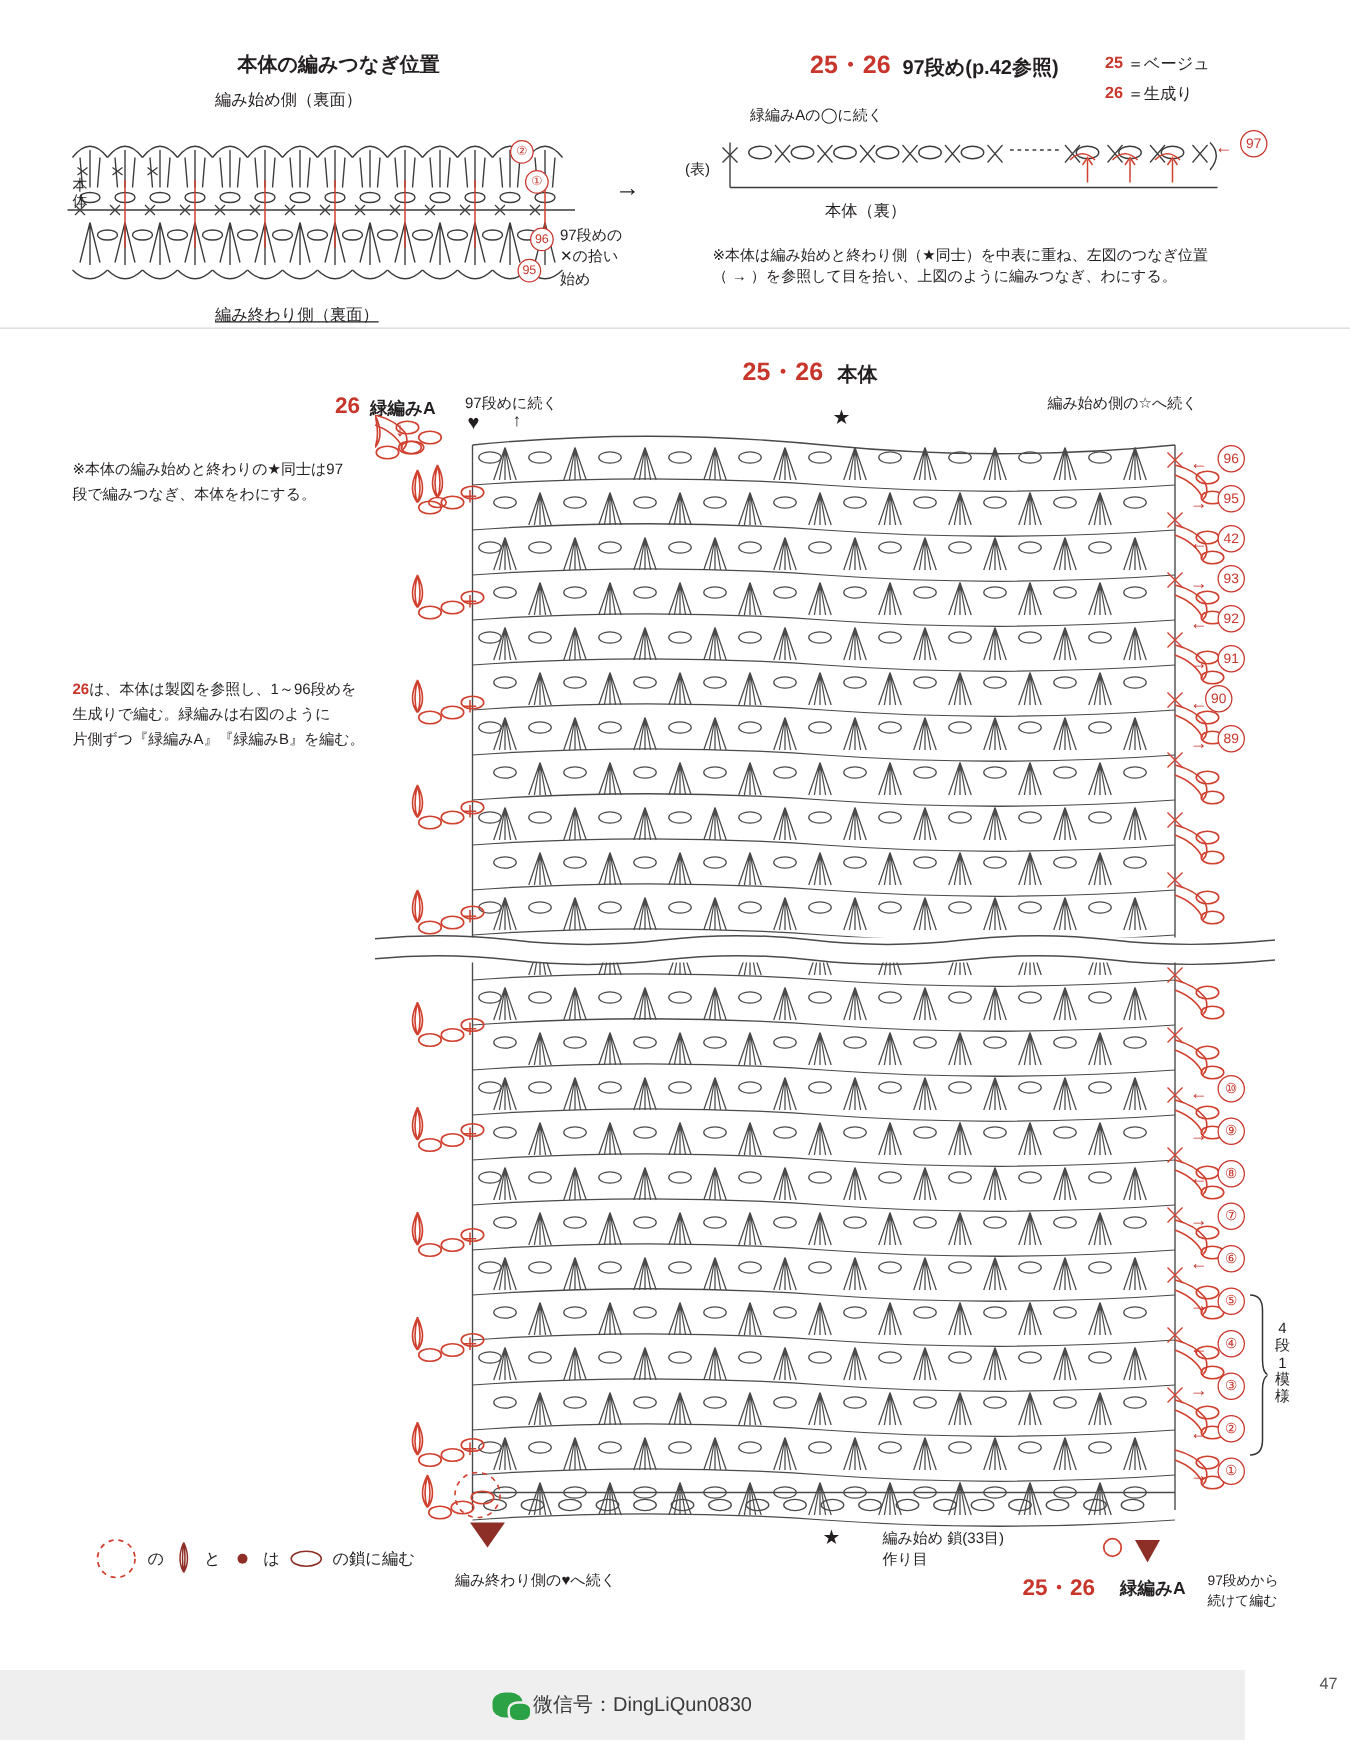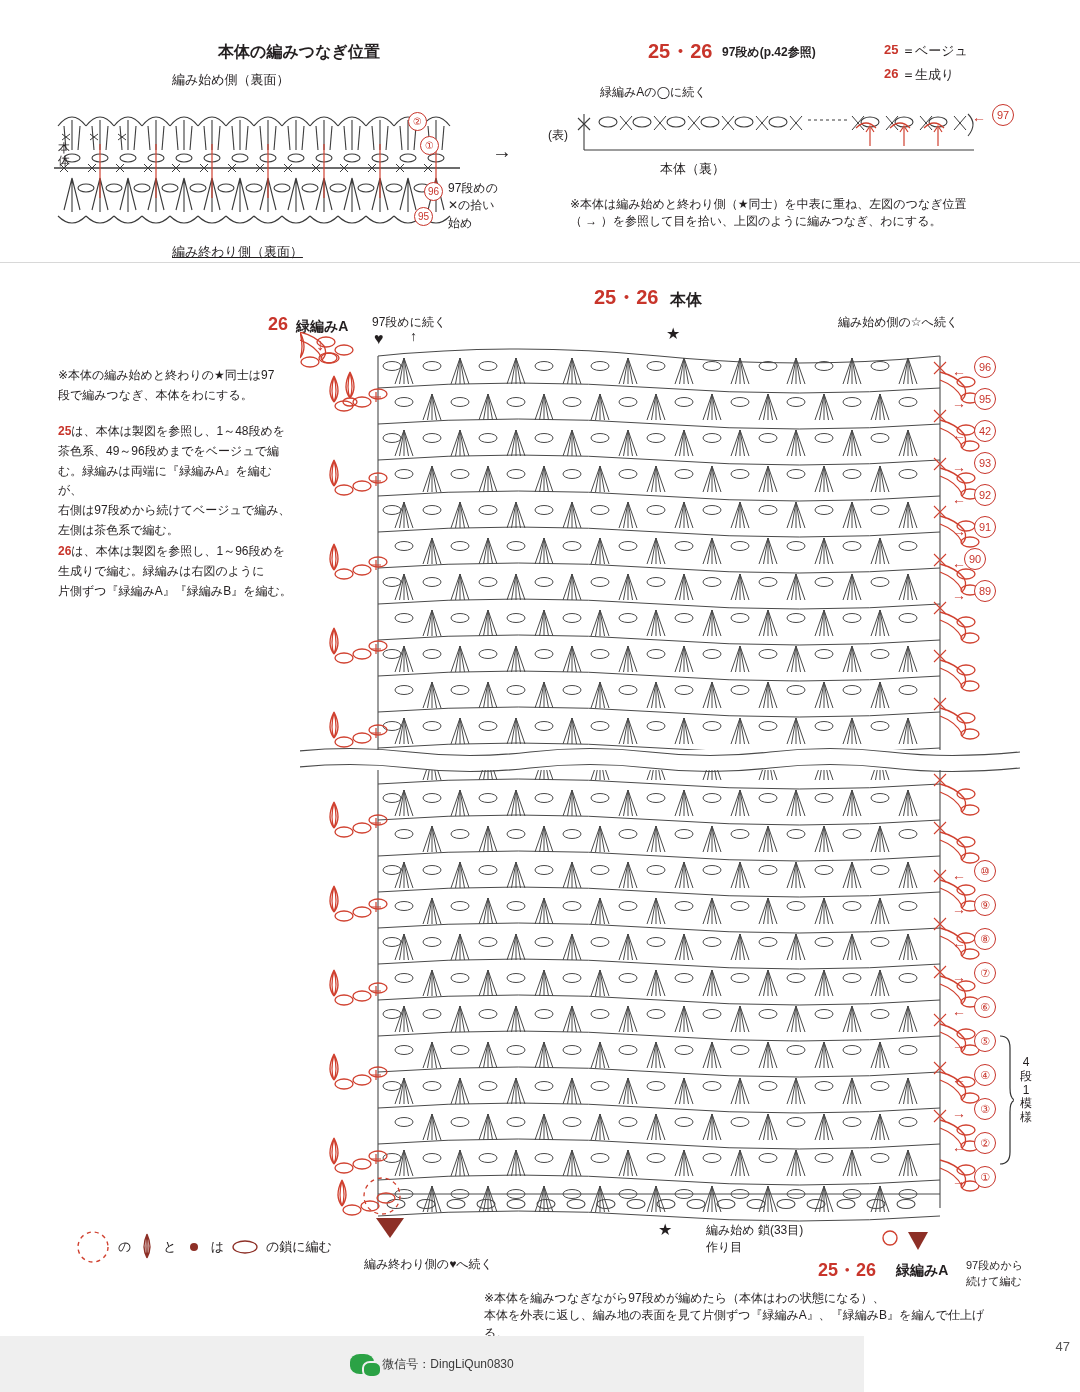--- a/index.html
+++ b/index.html
@@ -58,7 +58,7 @@
 
 <div class="pg" style="left:0;top:0;width:1080px;height:262px;">
 
-  <div class="pg b s16 dark" style="left:190px;top:42px;margin-left:28px;">本体の編みつなぎ位置</div>
+  <div class="pg b s16 dark" style="left:190px;top:42px;">本体の編みつなぎ位置</div>
 
   <svg width="420" height="180" style="position:absolute;left:50px;top:88px;" viewBox="0 0 420 180">
     <g stroke="#3b3b3b" fill="none" stroke-width="1.1">

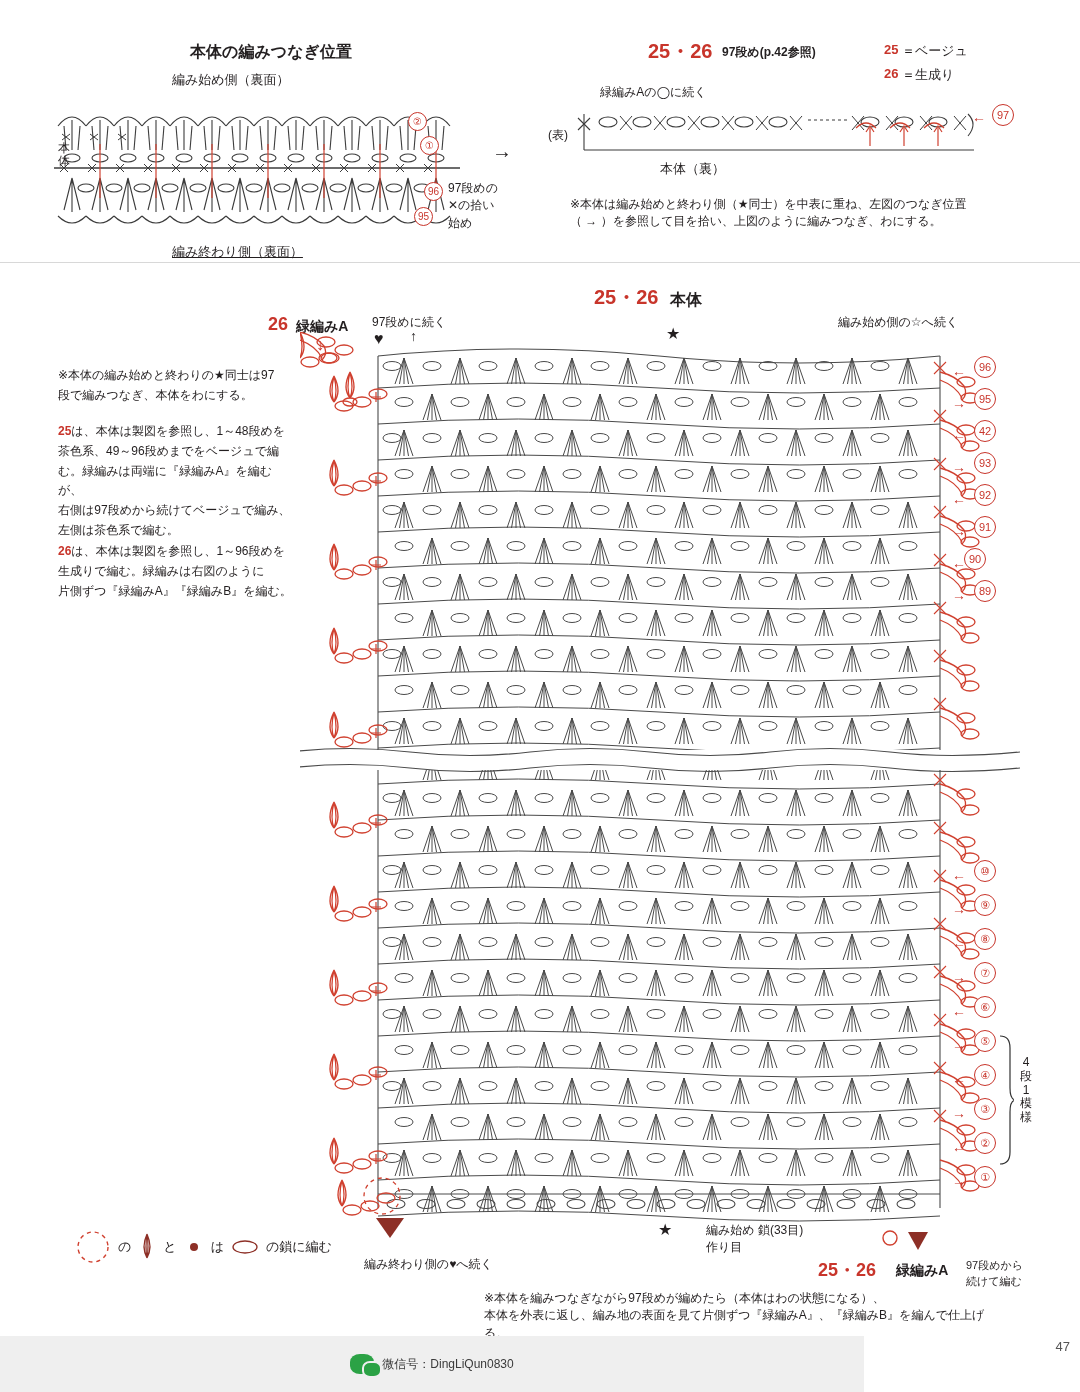--- a/index.html
+++ b/index.html
@@ -19,7 +19,7 @@
   .s12{font-size:12px;}
   .s13{font-size:13px;}
   .s14{font-size:14px;}
-  .s15{font-size:12px;}
+  .s15{font-size:16px;}
   .s16{font-size:16px;}
   .s18{font-size:18px;}
   .s20{font-size:20px;}

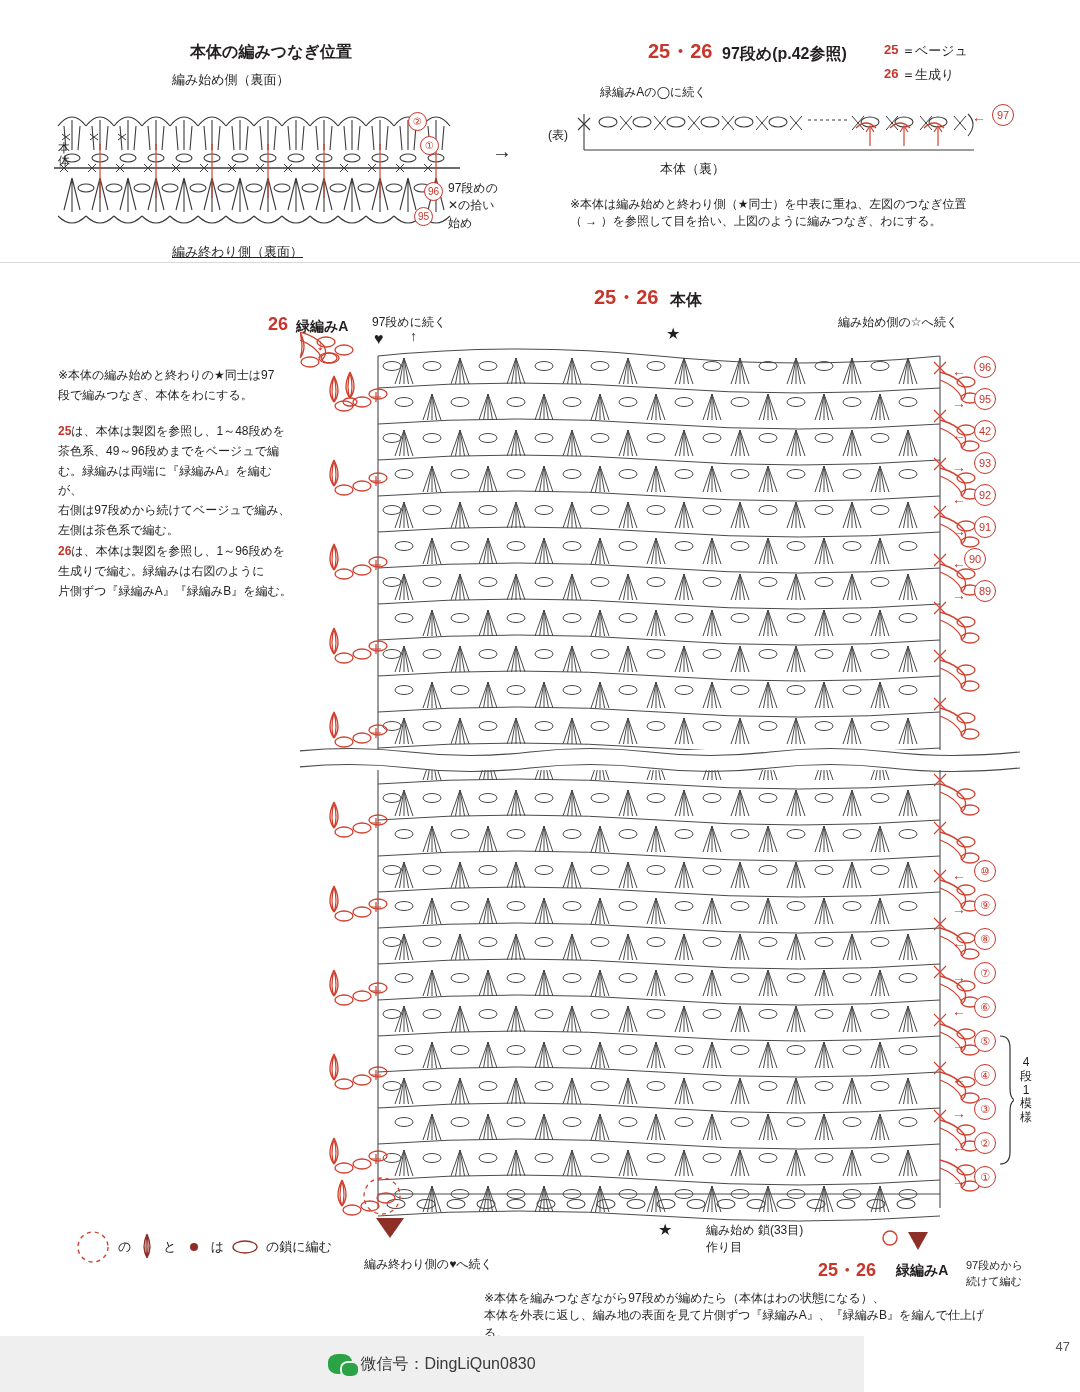--- a/index.html
+++ b/index.html
@@ -320,7 +320,6 @@
   <div class="pg dark s14" style="left:410px;top:66px;">↑</div>
 
   <div class="pg s12 dark lh16" style="left:58px;top:104px;width:228px;">※本体の編み始めと終わりの★同士は97<br>段で編みつなぎ、本体をわにする。</div>
-  <div class="pg s12 lh16" style="left:58px;top:160px;width:236px;color:#c8352b;"><span class="b">25</span><span style="color:#231f20;">は、本体は製図を参照し、1～48段めを<br>茶色系、49～96段めまでをベージュで編<br>む。緑編みは両端に『緑編みA』を編むが、<br>右側は97段めから続けてベージュで編み、<br>左側は茶色系で編む。</span></div>
   <div class="pg s12 lh16" style="left:58px;top:280px;width:236px;color:#c8352b;"><span class="b">26</span><span style="color:#231f20;">は、本体は製図を参照し、1～96段めを<br>生成りで編む。緑編みは右図のように<br>片側ずつ『緑編みA』『緑編みB』を編む。</span></div>
 
   <svg width="720" height="900" style="position:absolute;left:300px;top:70px;" viewBox="0 0 720 900" preserveAspectRatio="none">

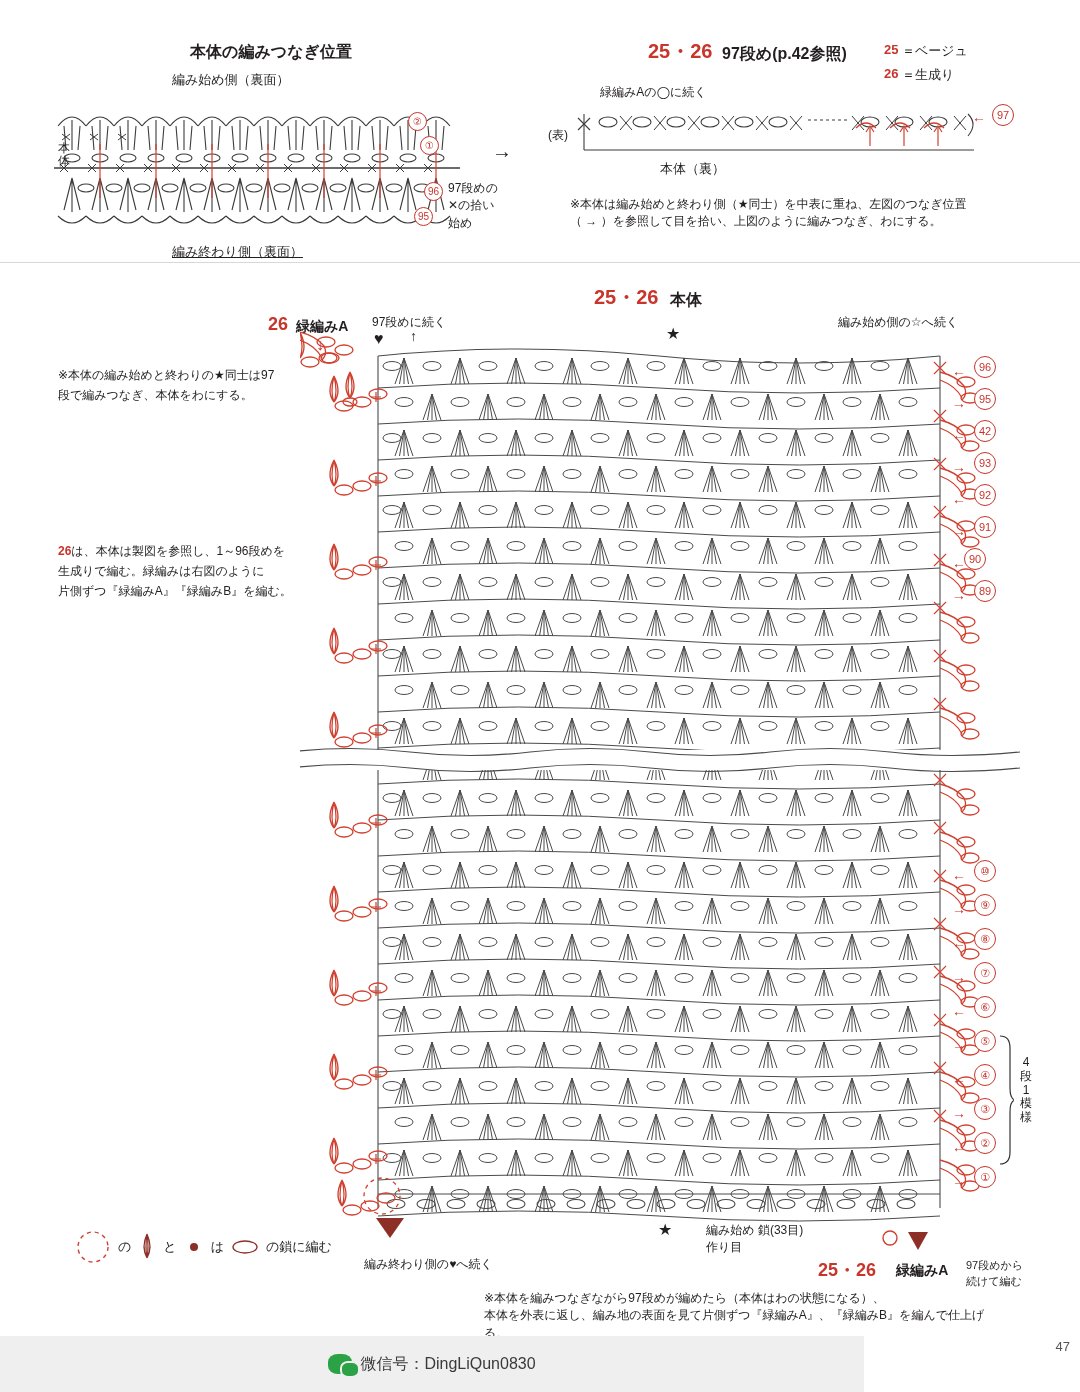--- a/index.html
+++ b/index.html
@@ -736,7 +736,6 @@
     <span class="s13 dark">の鎖に編む</span>
   </div>
 
-  <div class="pg s12 dark lh14" style="left:484px;top:1028px;width:520px;">※本体を編みつなぎながら97段めが編めたら（本体はわの状態になる）、<br>本体を外表に返し、編み地の表面を見て片側ずつ『緑編みA』、『緑編みB』を編んで仕上げる。</div>
 </div>
 
 <div class="footerbar">

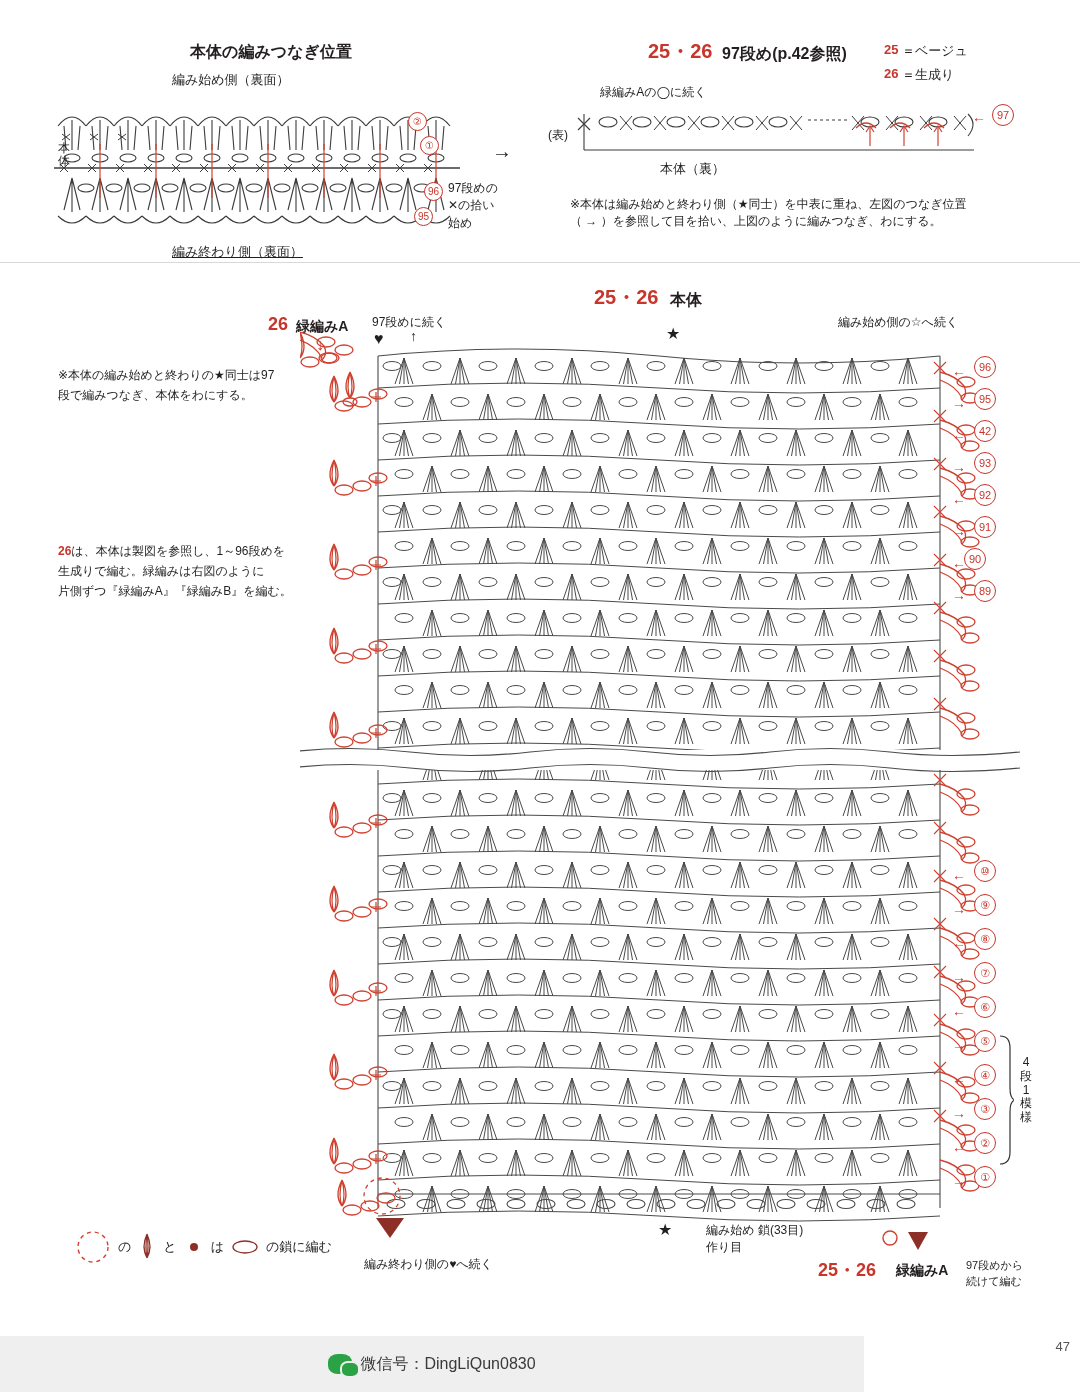--- a/index.html
+++ b/index.html
@@ -45,7 +45,7 @@
   svg{display:block;}
 
   .footerbar{
-    position:absolute;left:0;bottom:0;width:864px;height:56px;
+    position:absolute;left:0;bottom:0;width:996px;height:56px;
     background:#efefef;display:flex;align-items:center;justify-content:center;
   }
   .wechat-pill{display:flex;align-items:center;gap:8px;}

